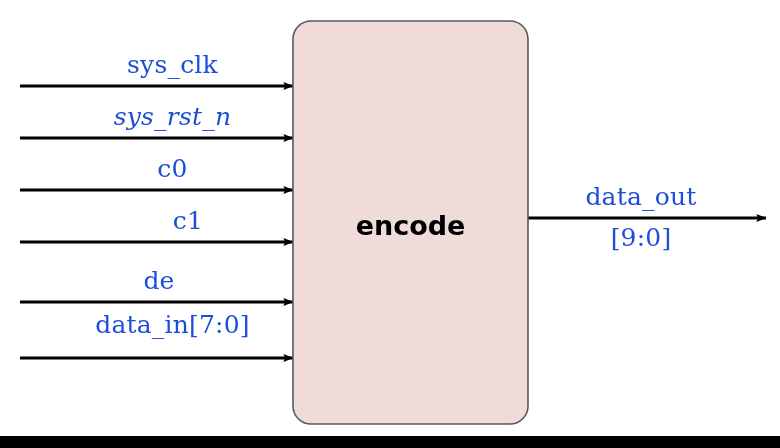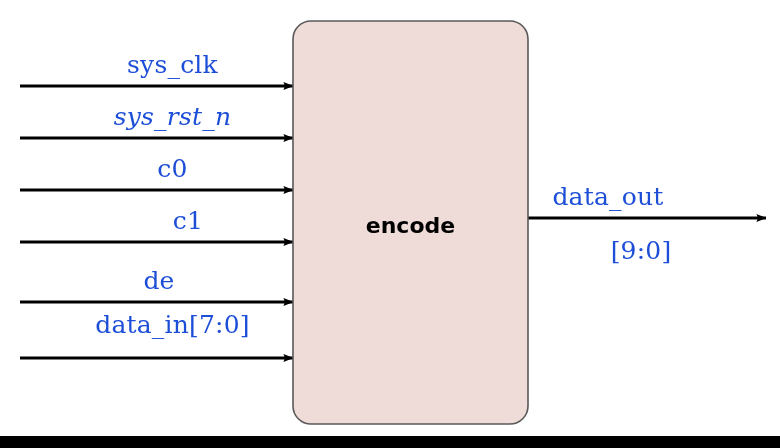--- a/index.html
+++ b/index.html
@@ -100,7 +100,7 @@
       <div class="sig-label in-label" style="left: 188px; top: 235px;">c1</div>
       <div class="sig-label in-label" style="left: 159px; top: 295px;">de</div>
       <div class="sig-label in-label" style="left: 172.5px; top: 339px;">data_in[7:0]</div>
-      <div class="sig-label out-label-top" style="left: 608px; top: 211px;">data_out</div>
+      <div class="sig-label out-label-top" style="left: 641px; top: 211px;">data_out</div>
       <div class="sig-label out-label-bot" style="left: 641px; top: 223px;">[9:0]</div>
     </div>
 

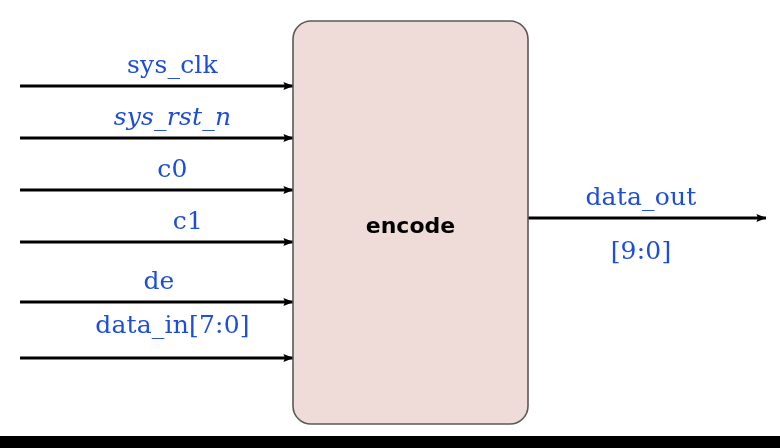--- a/index.html
+++ b/index.html
@@ -52,7 +52,7 @@
     position: absolute;
     font-family: "DejaVu Sans", sans-serif;
     font-weight: bold;
-    font-size: 22px;
+    font-size: 27px;
     color: #000000;
     transform: translate(-50%, -50%);
     white-space: nowrap;

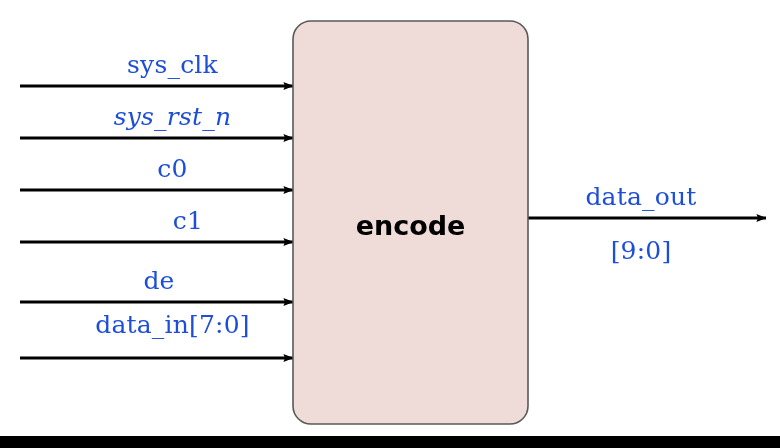--- a/index.html
+++ b/index.html
@@ -46,7 +46,6 @@
   .out-label-bot {
     position: absolute;
     transform: translate(-50%, 0);
-    margin-top: 13px;
   }
   #block-title {
     position: absolute;

